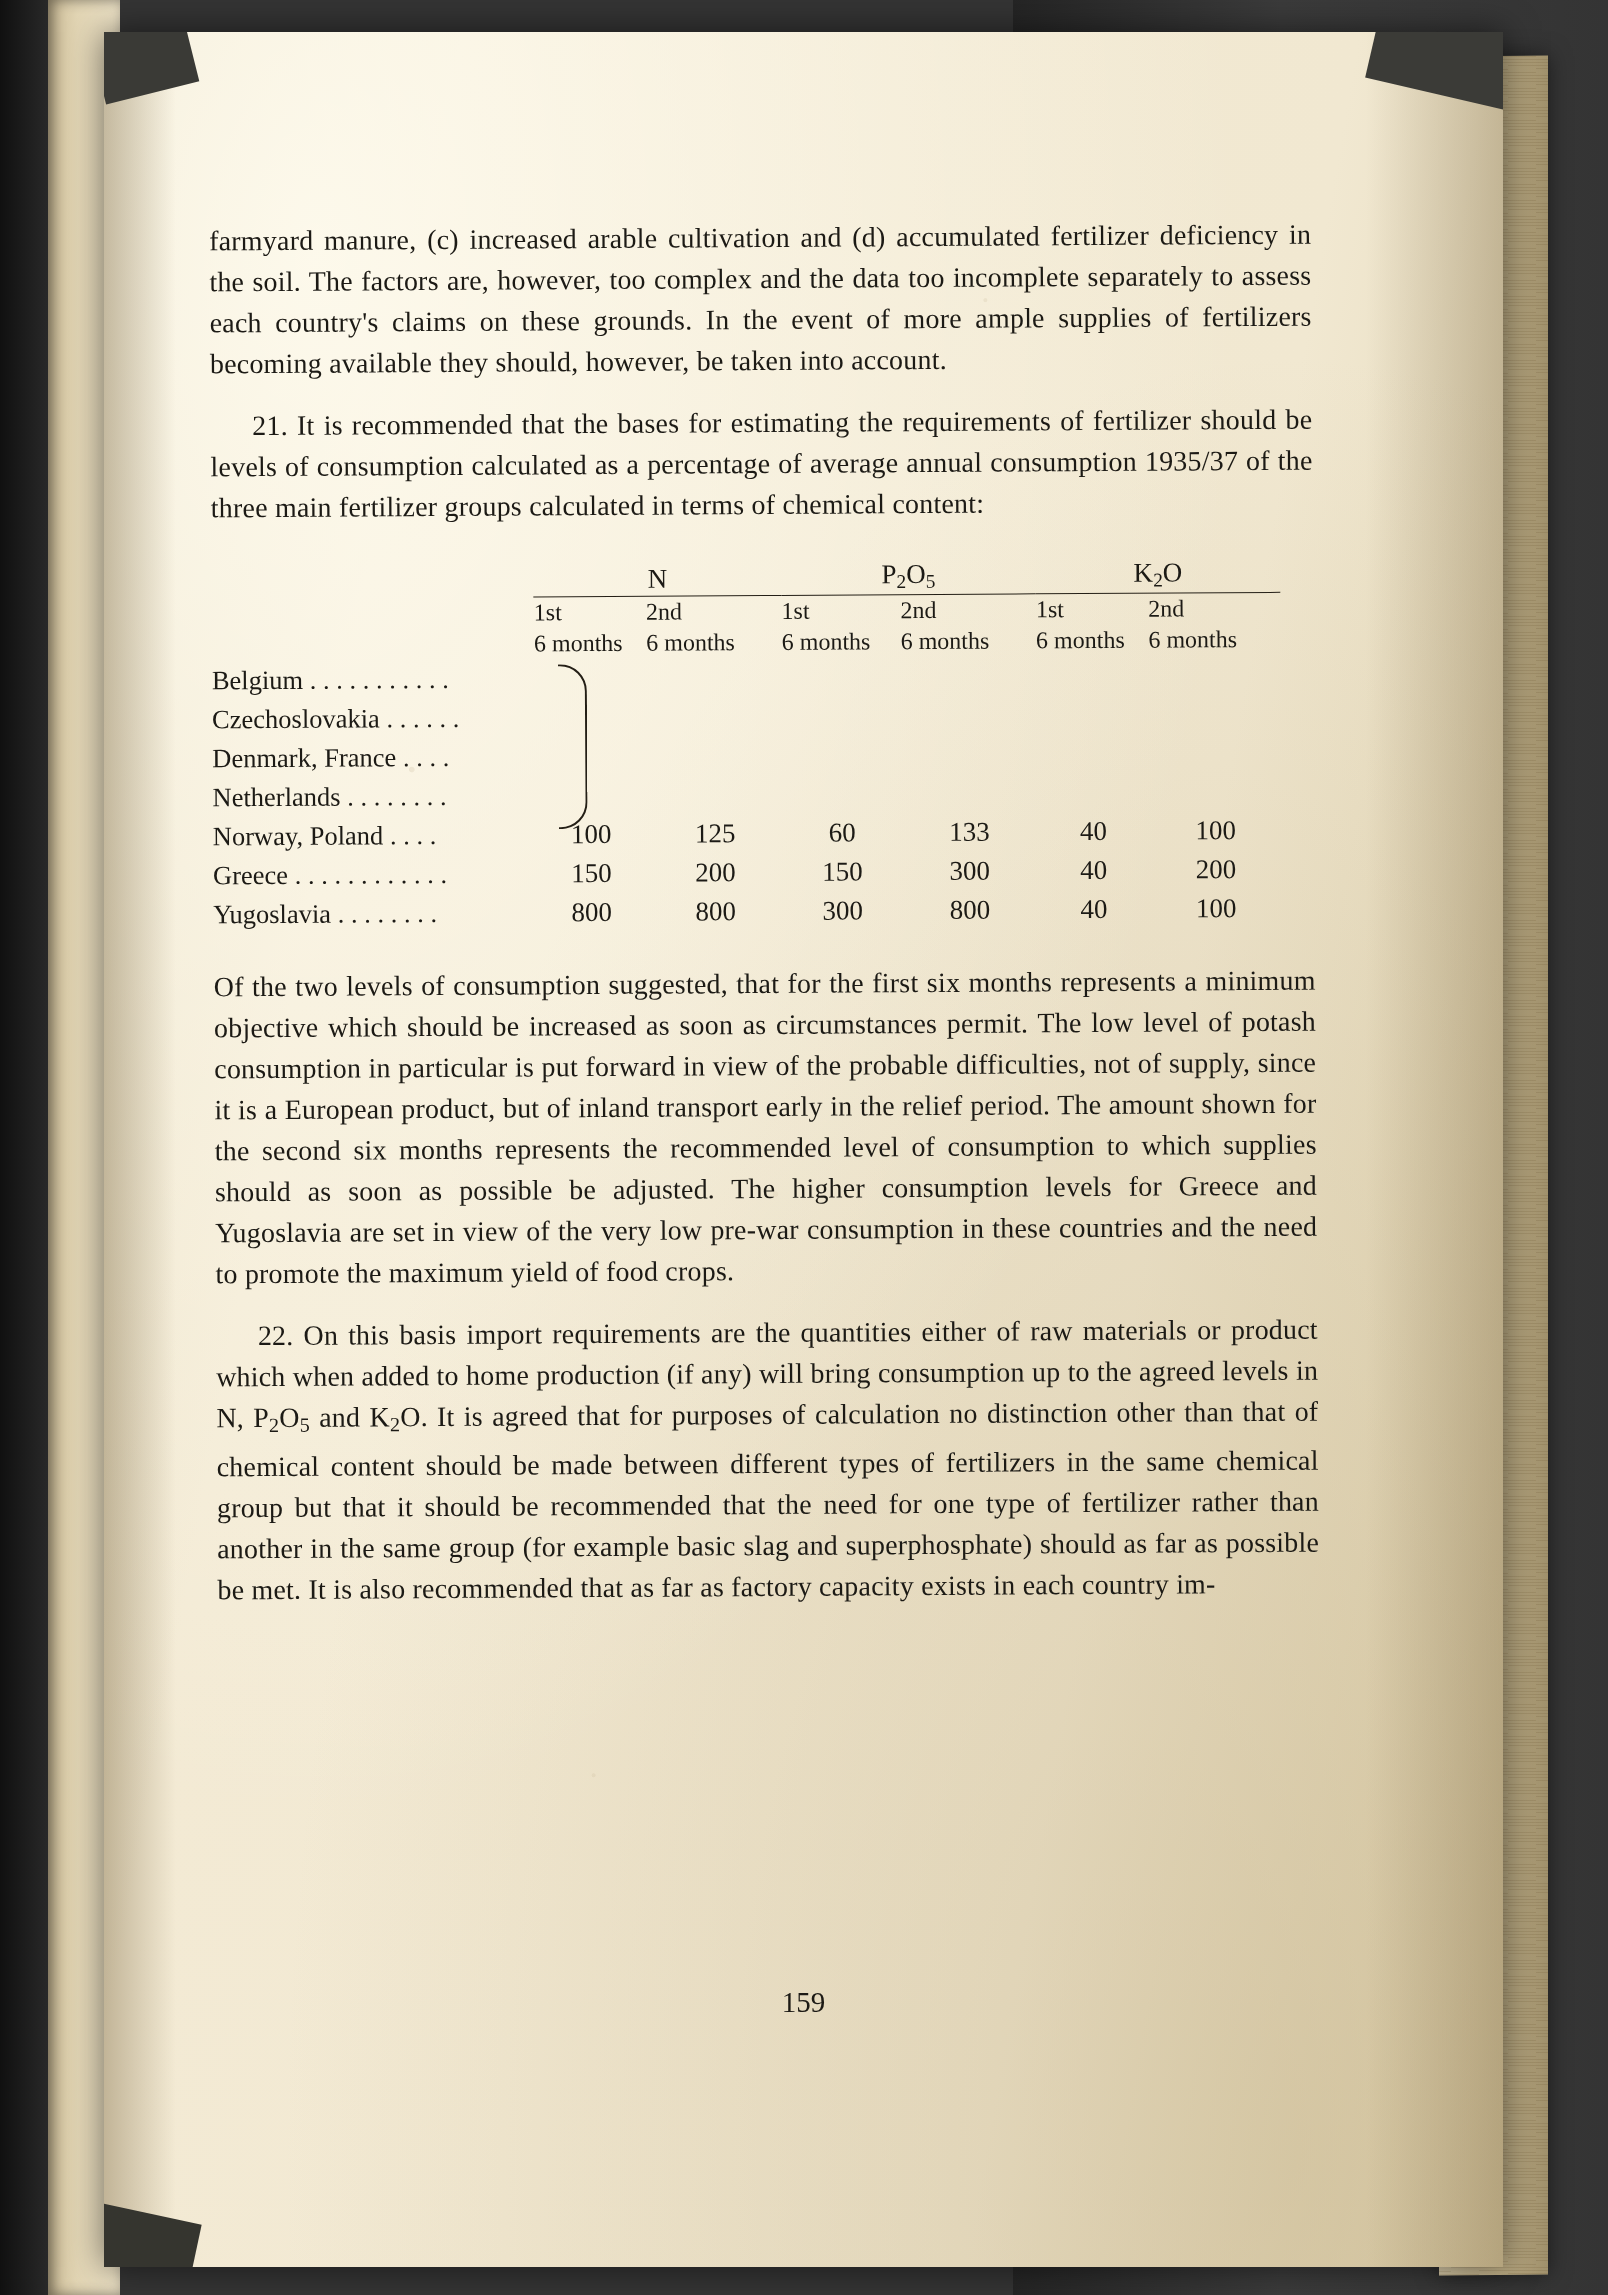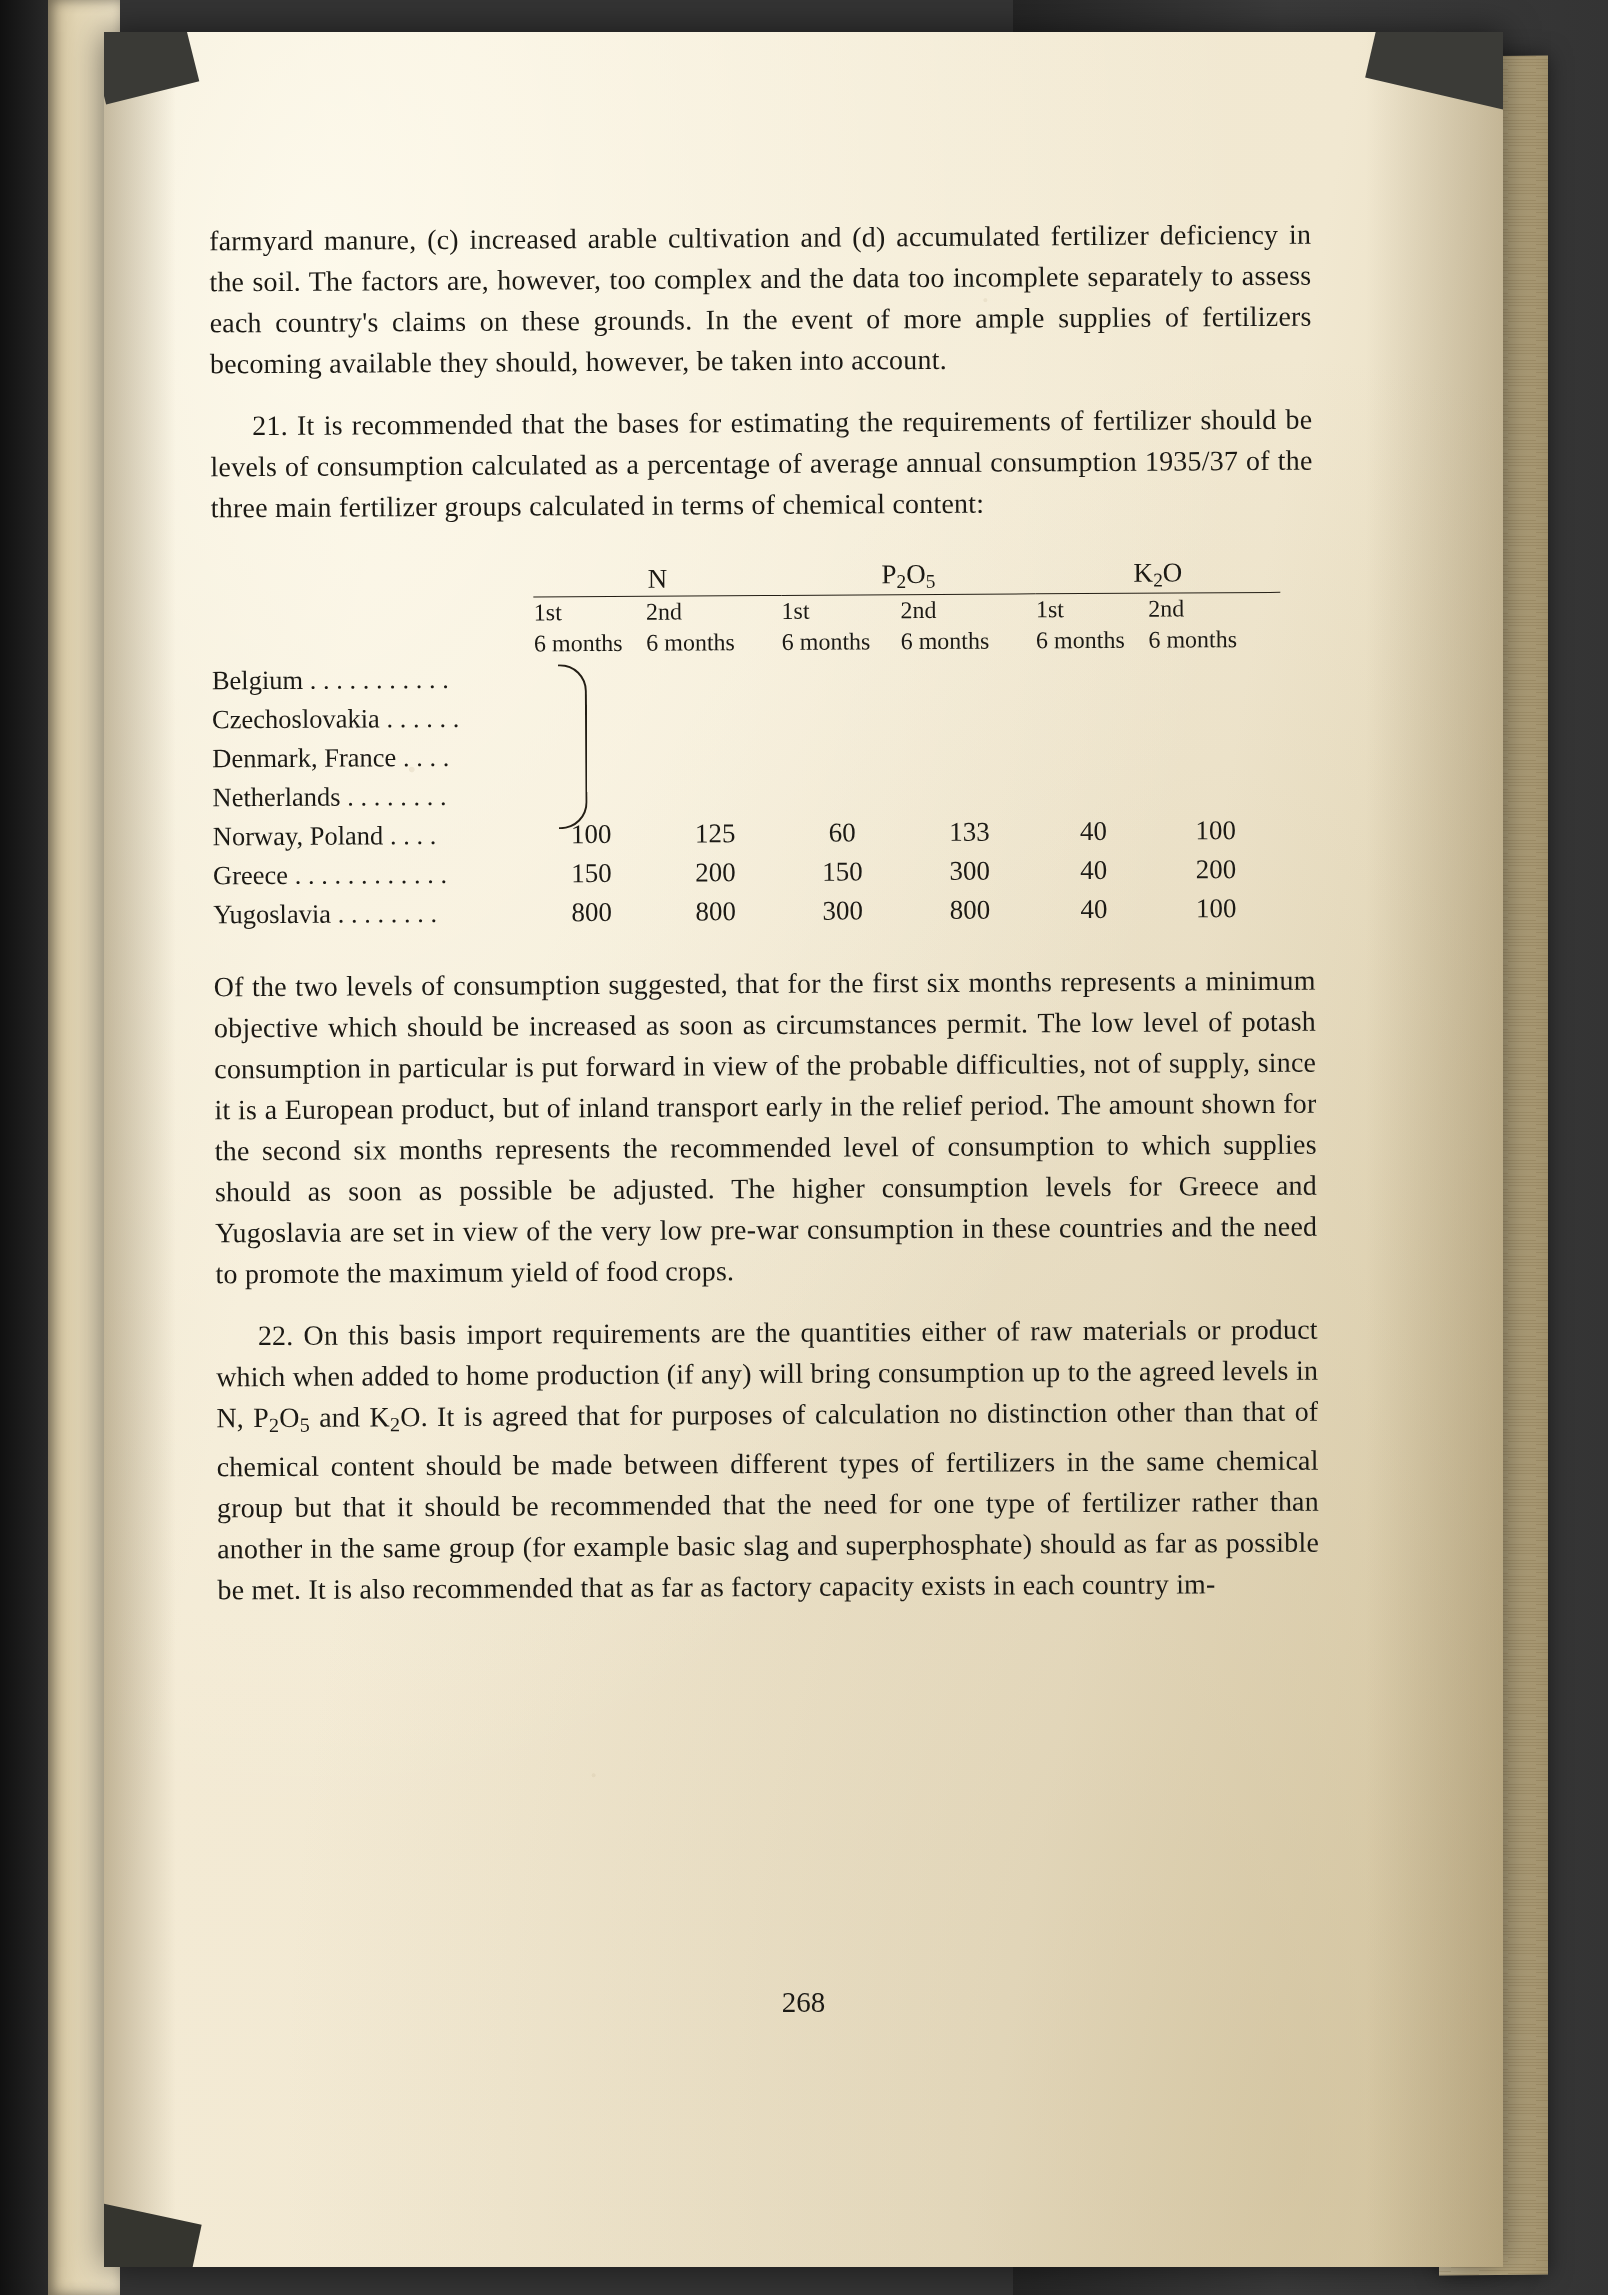--- a/index.html
+++ b/index.html
@@ -339,7 +339,7 @@
 
   </div>
 
-  <div class="page-number">268</div>
+  <div class="page-number">159</div>
 </div>
 
 

